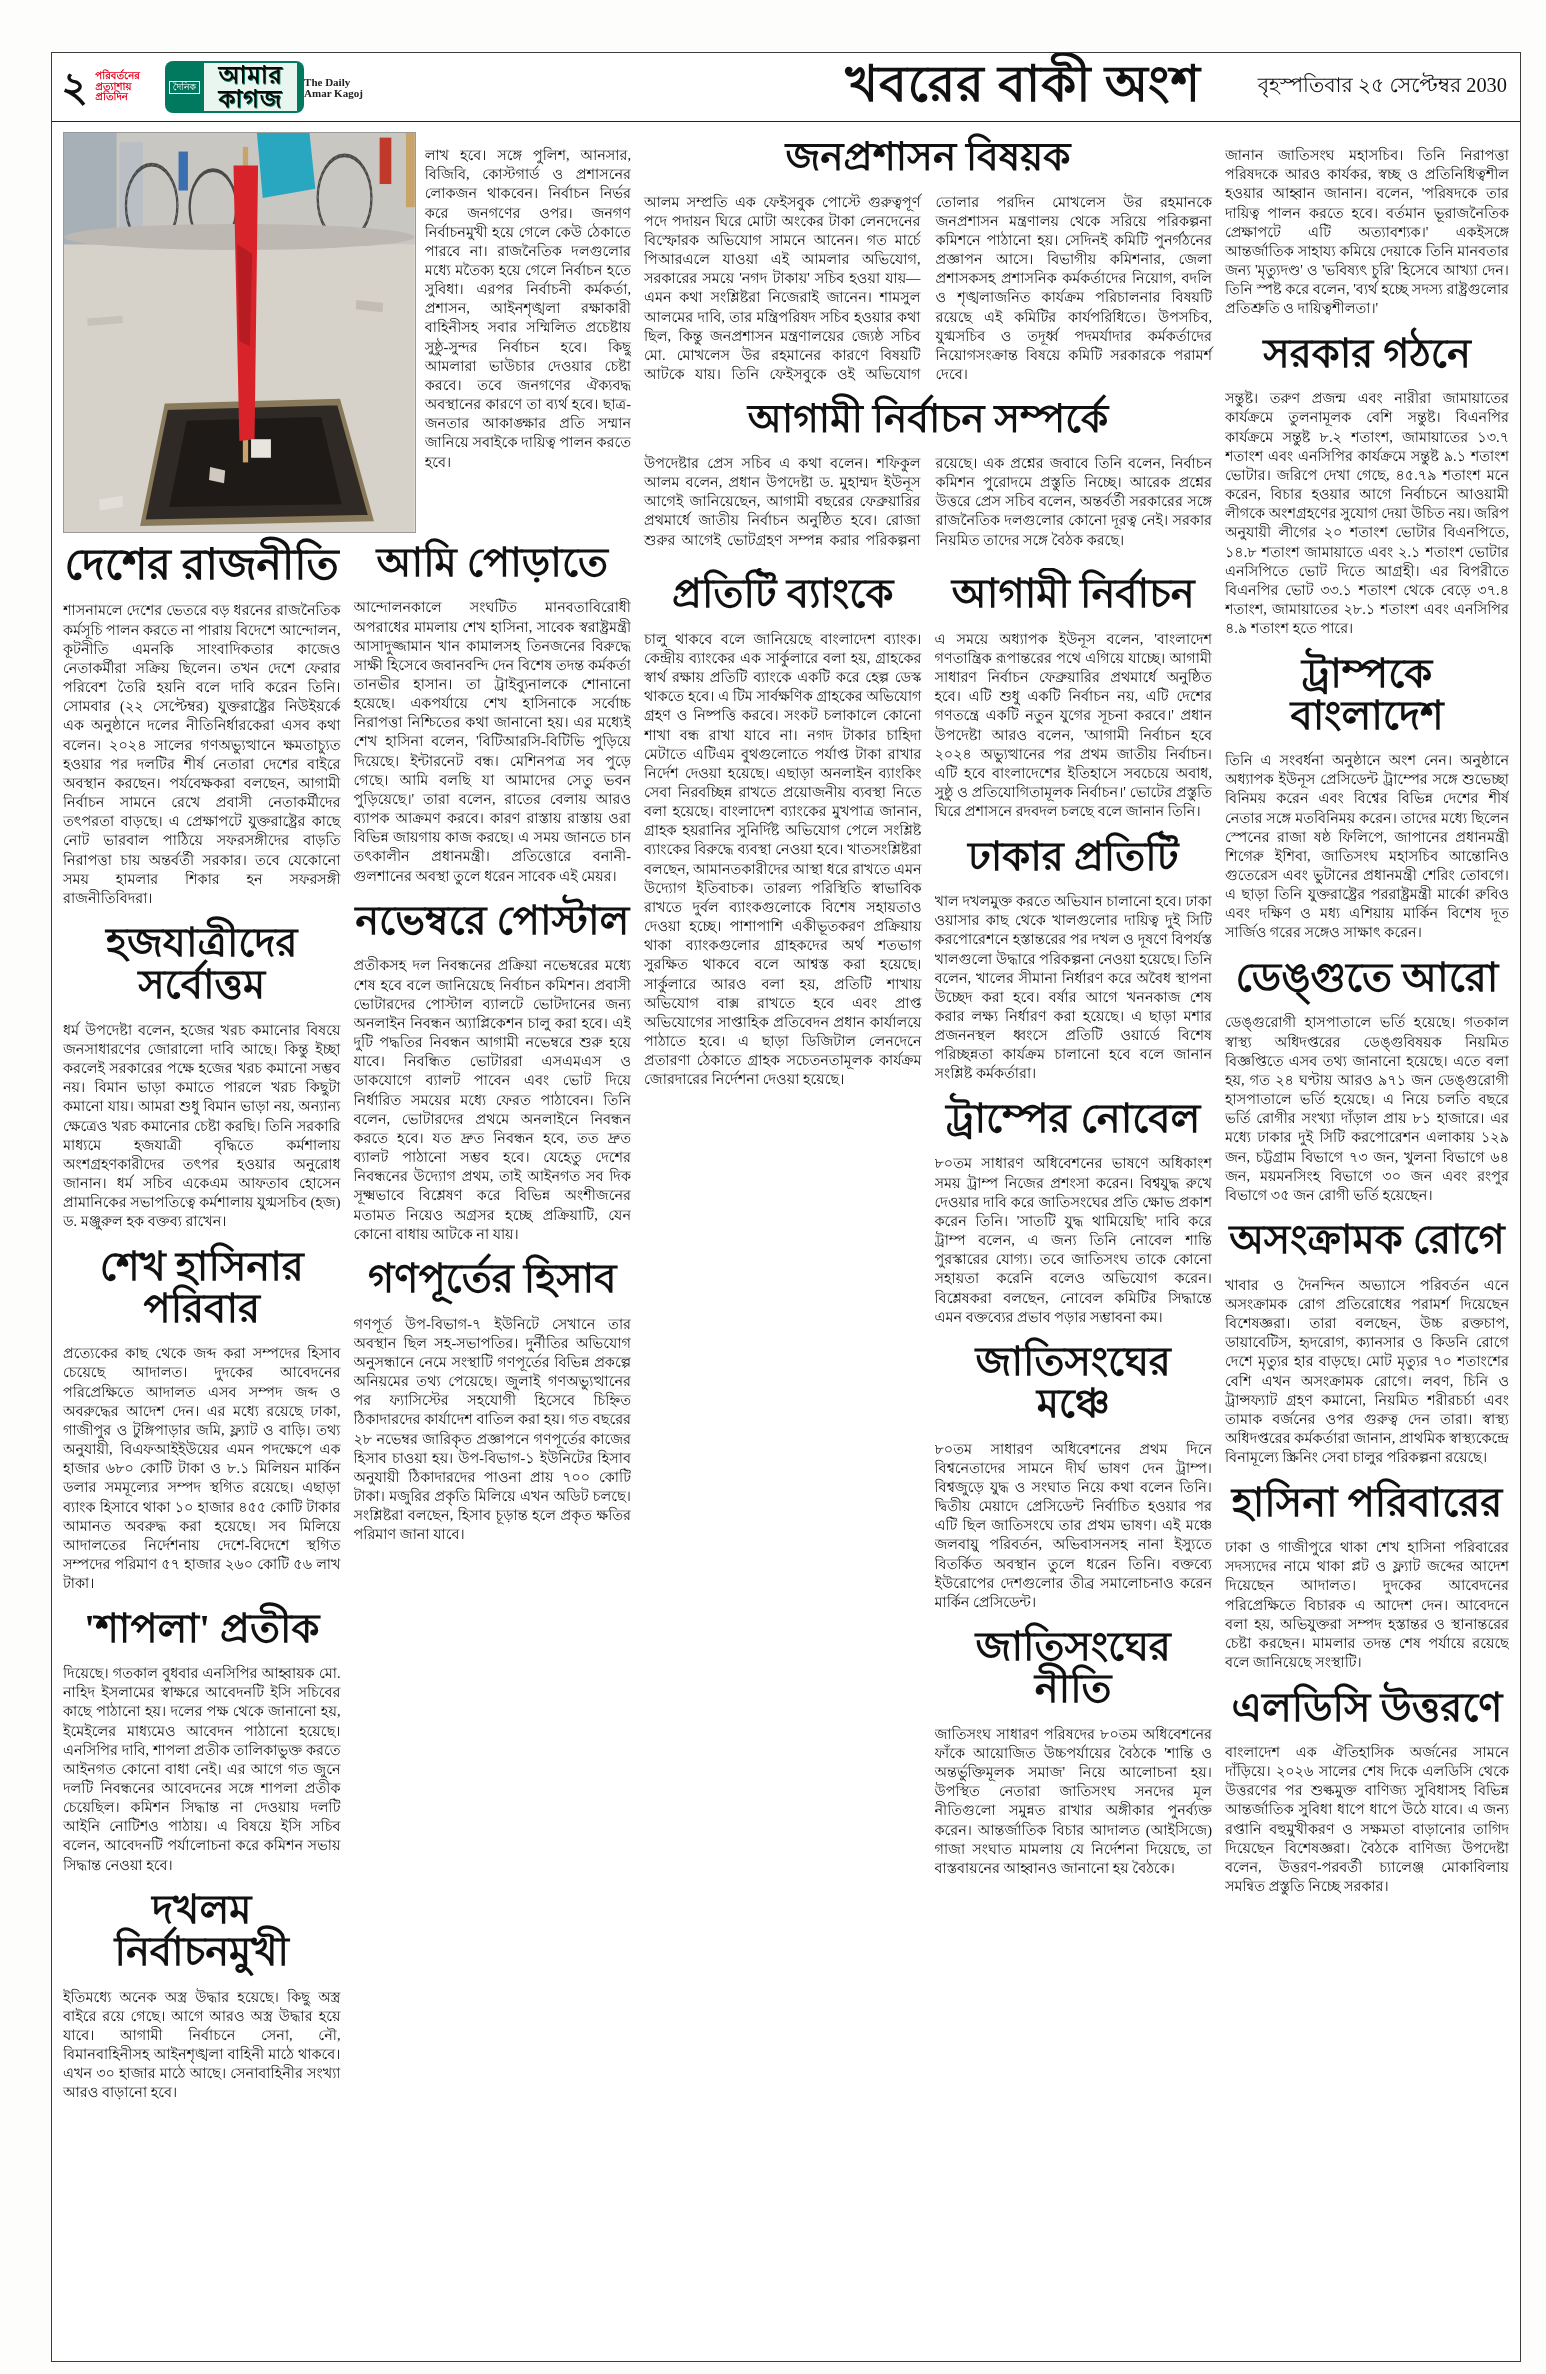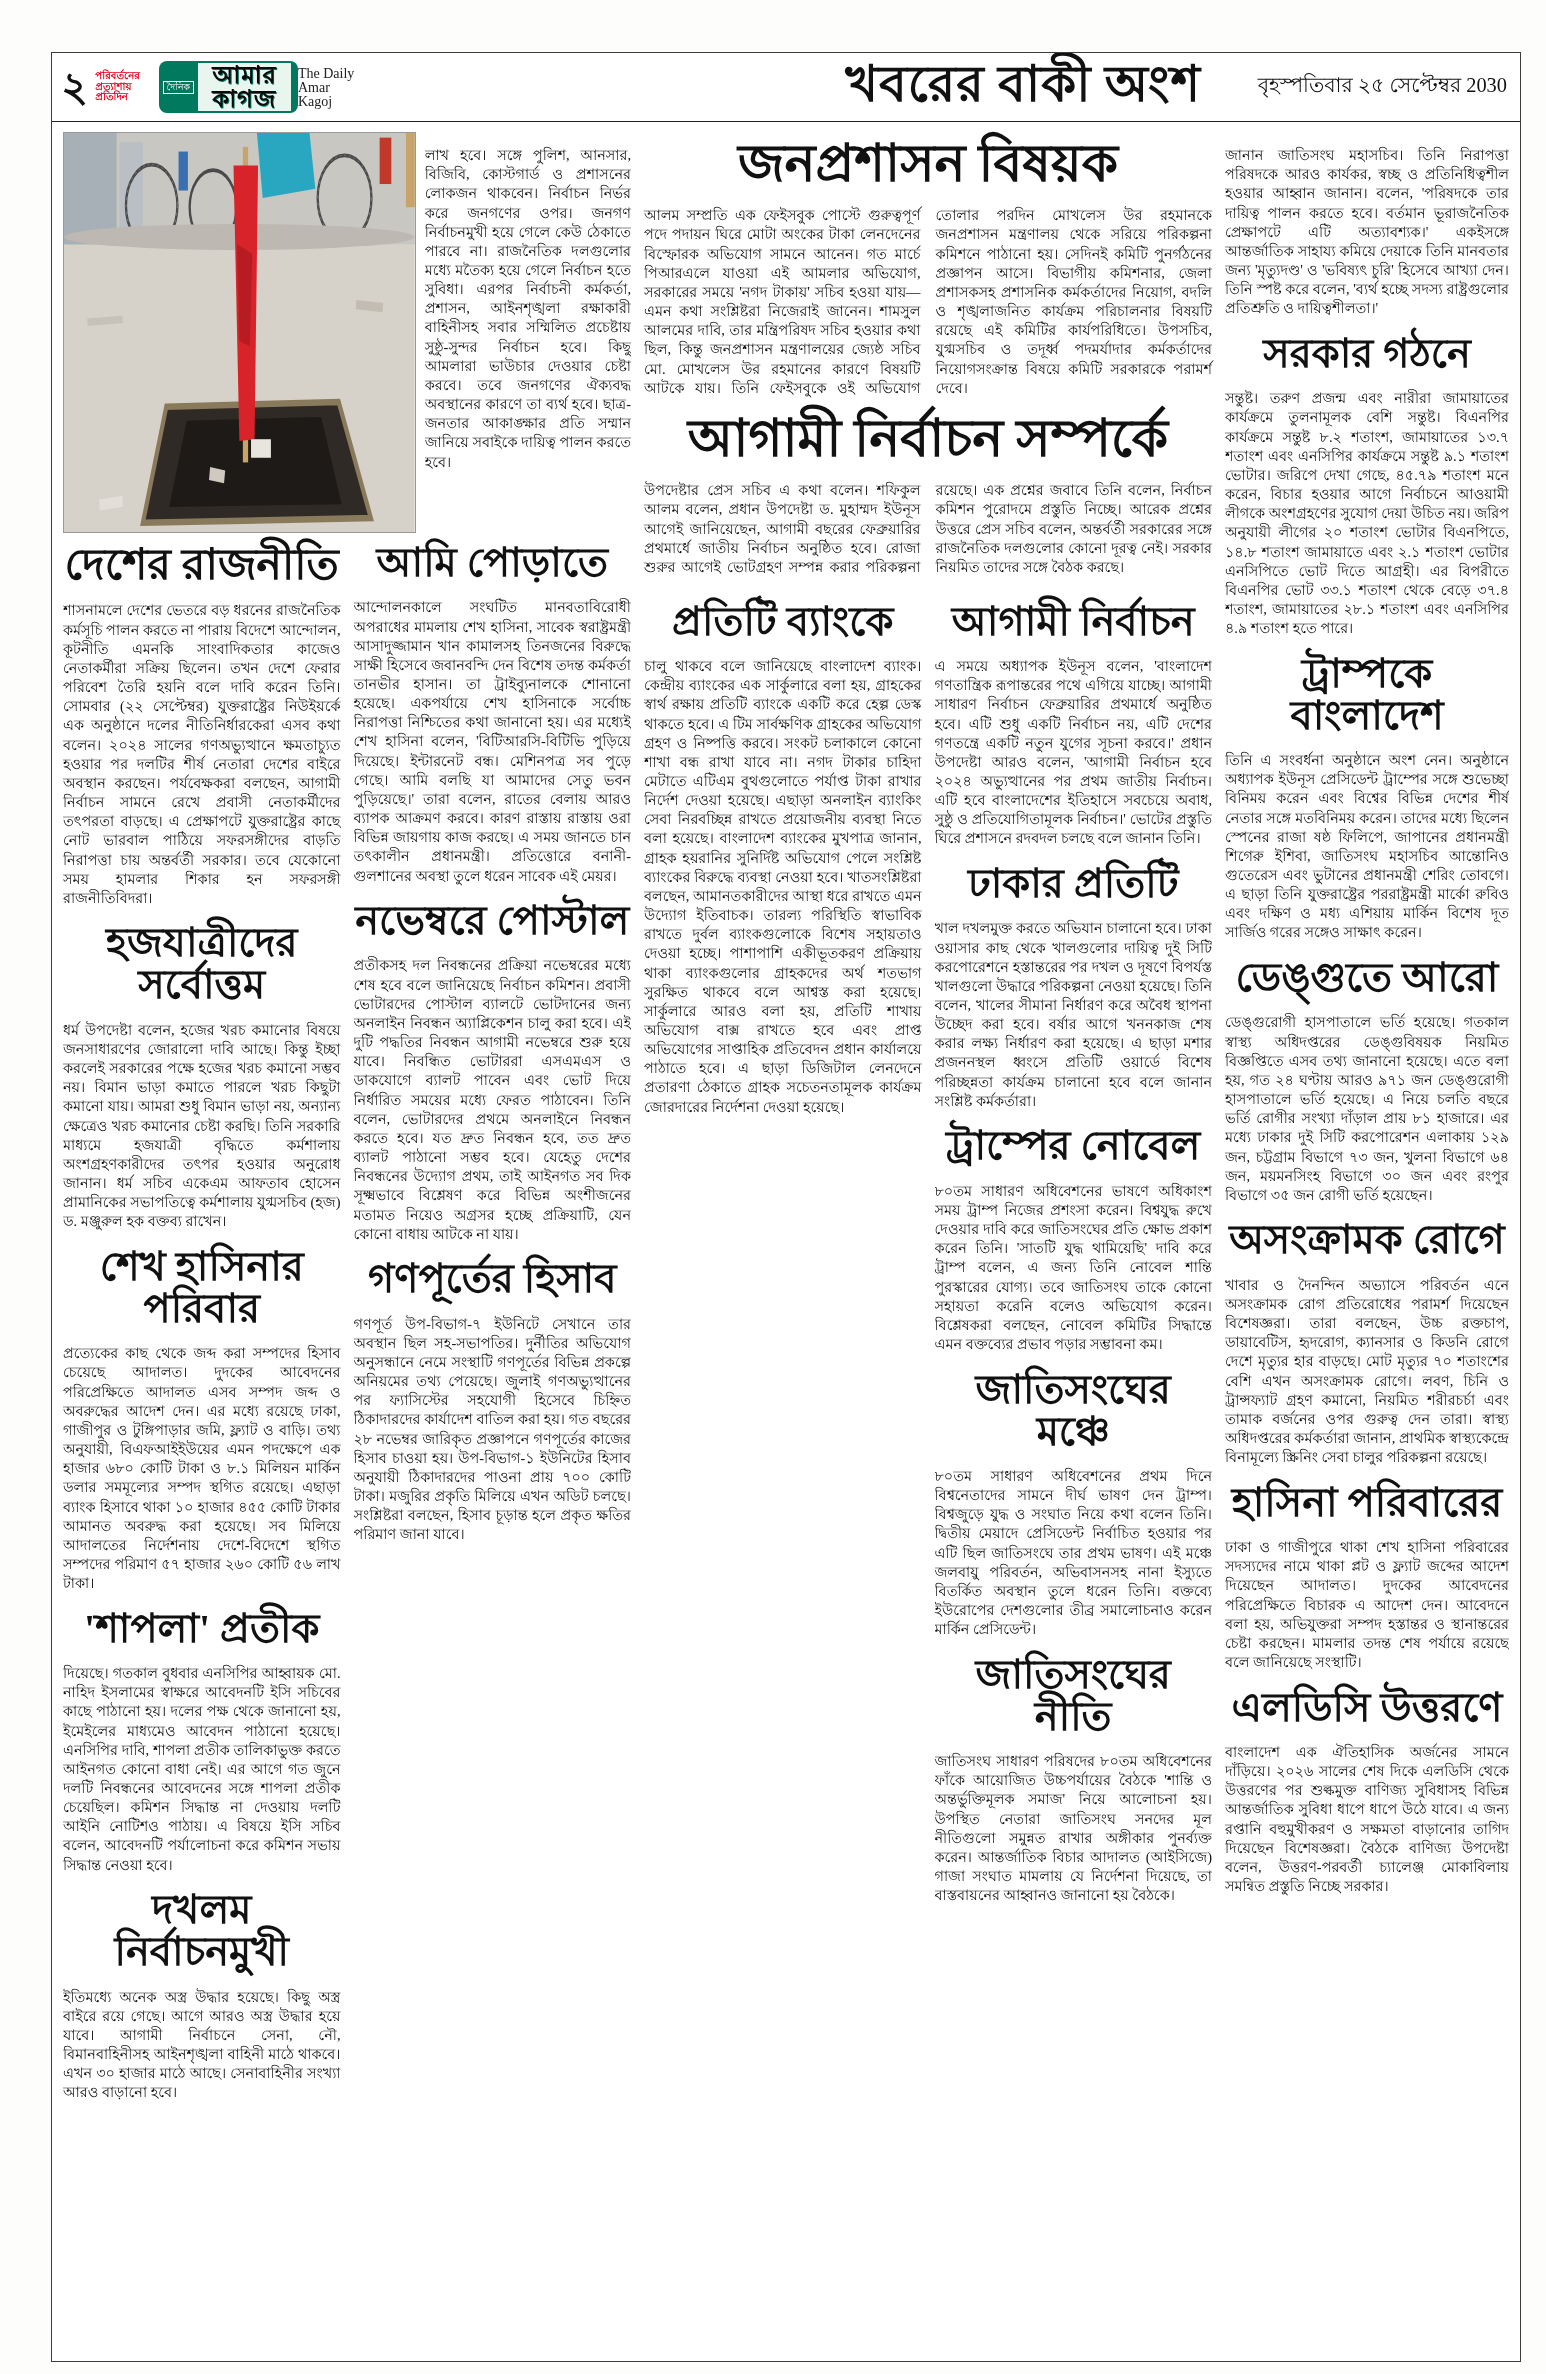--- a/index.html
+++ b/index.html
@@ -17,7 +17,7 @@
   .logo .daily{background:#00795f;color:#fff;font-size:9.3px;border:0.9px solid #fff;padding:0.9px 2.8px;}
   .logo .nm{color:#0b0b0b;background:#e9f5ef;font-size:24px;font-weight:900;letter-spacing:0.9px;padding:0 14px;
             text-shadow:0.9px 0.9px 0 #00795f;}
-  .logo .sub{font-size:14px;font-weight:400;margin-top:1.9px;color:#222;}
+  .logo .sub{font-size:11px;font-weight:700;margin-top:1.9px;color:#222;}
   .ptitle{flex:1;text-align:right;font-size:50px;font-weight:700;letter-spacing:0.9px;}
   .dateline{flex:0 0 306px;text-align:right;font-size:20.4px;padding-right:3.7px;}
   

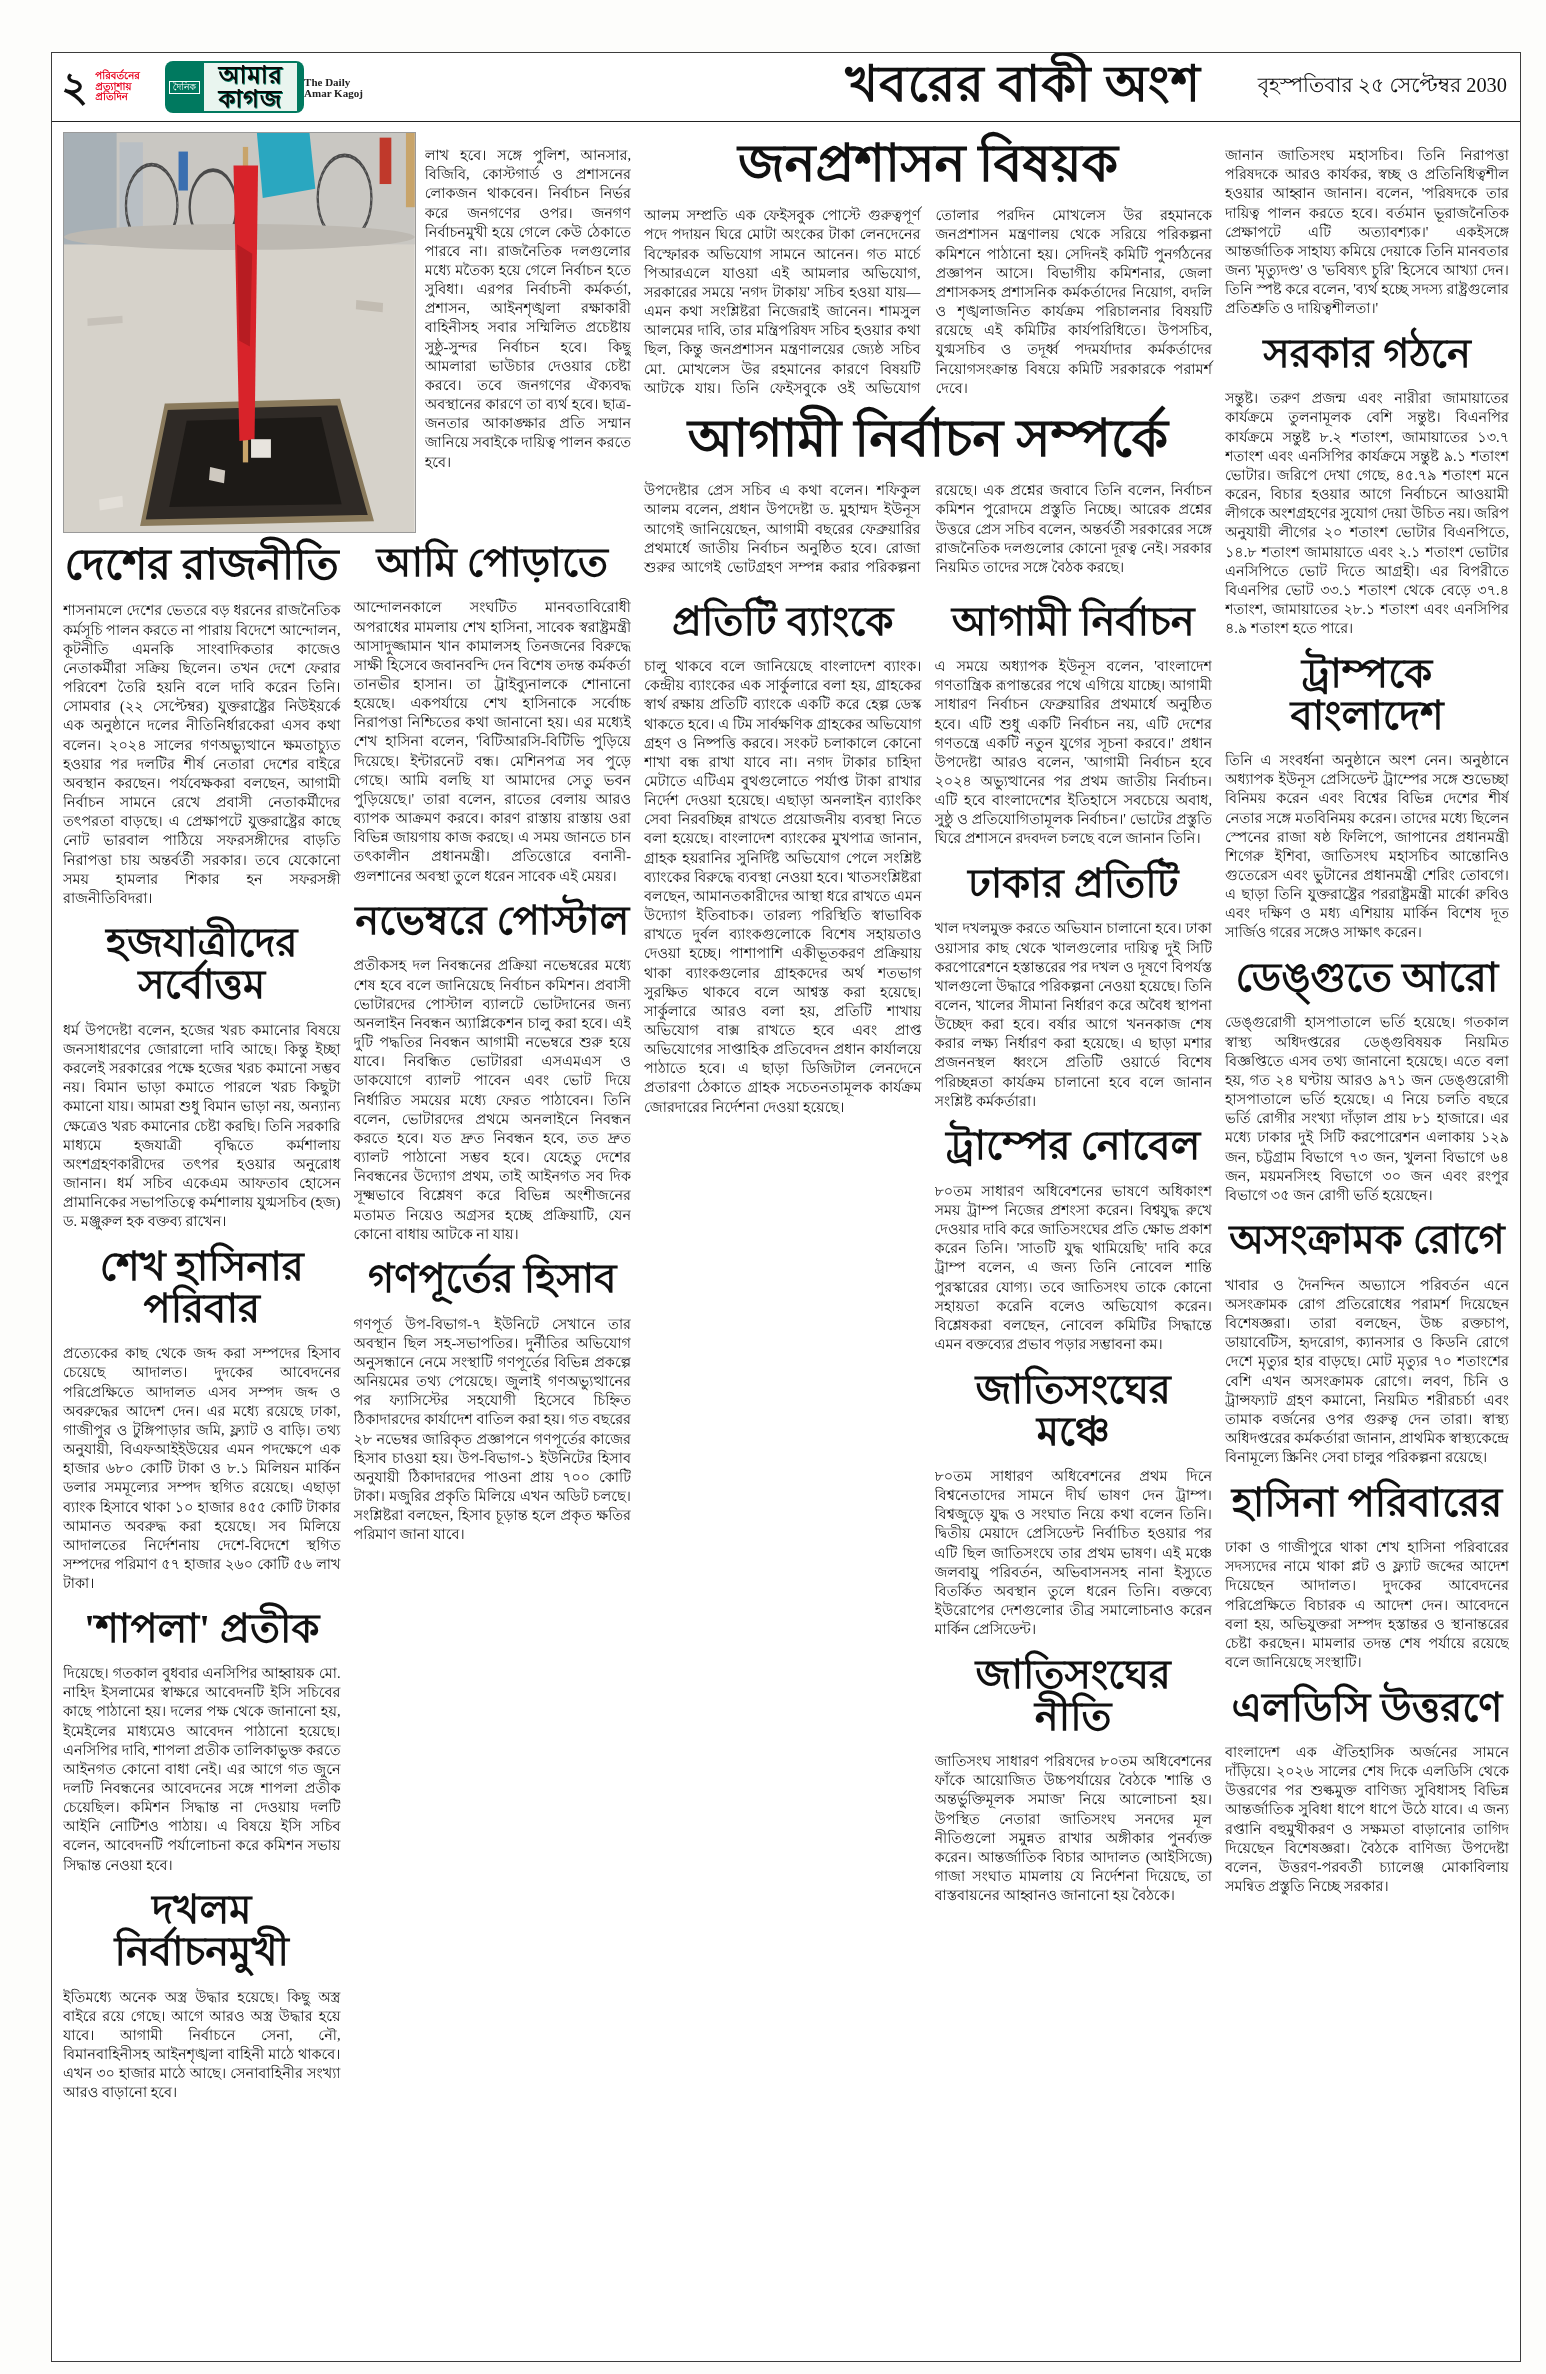--- a/index.html
+++ b/index.html
@@ -36,7 +36,7 @@
   article{margin-bottom:7.4px;}
   .hl{text-align:center;font-weight:700;line-height:1.05;margin:5.6px 0 3.7px 0;}
   .h-xl{font-size:43px;}
-  .h-lg{font-size:52px;}
+  .h-lg{font-size:39px;}
   .h-md{font-size:40px;}
   .body{font-size:14.4px;line-height:1.33;text-align:justify;word-break:break-word;}
   [data-interactable]{-webkit-user-select:text;}

